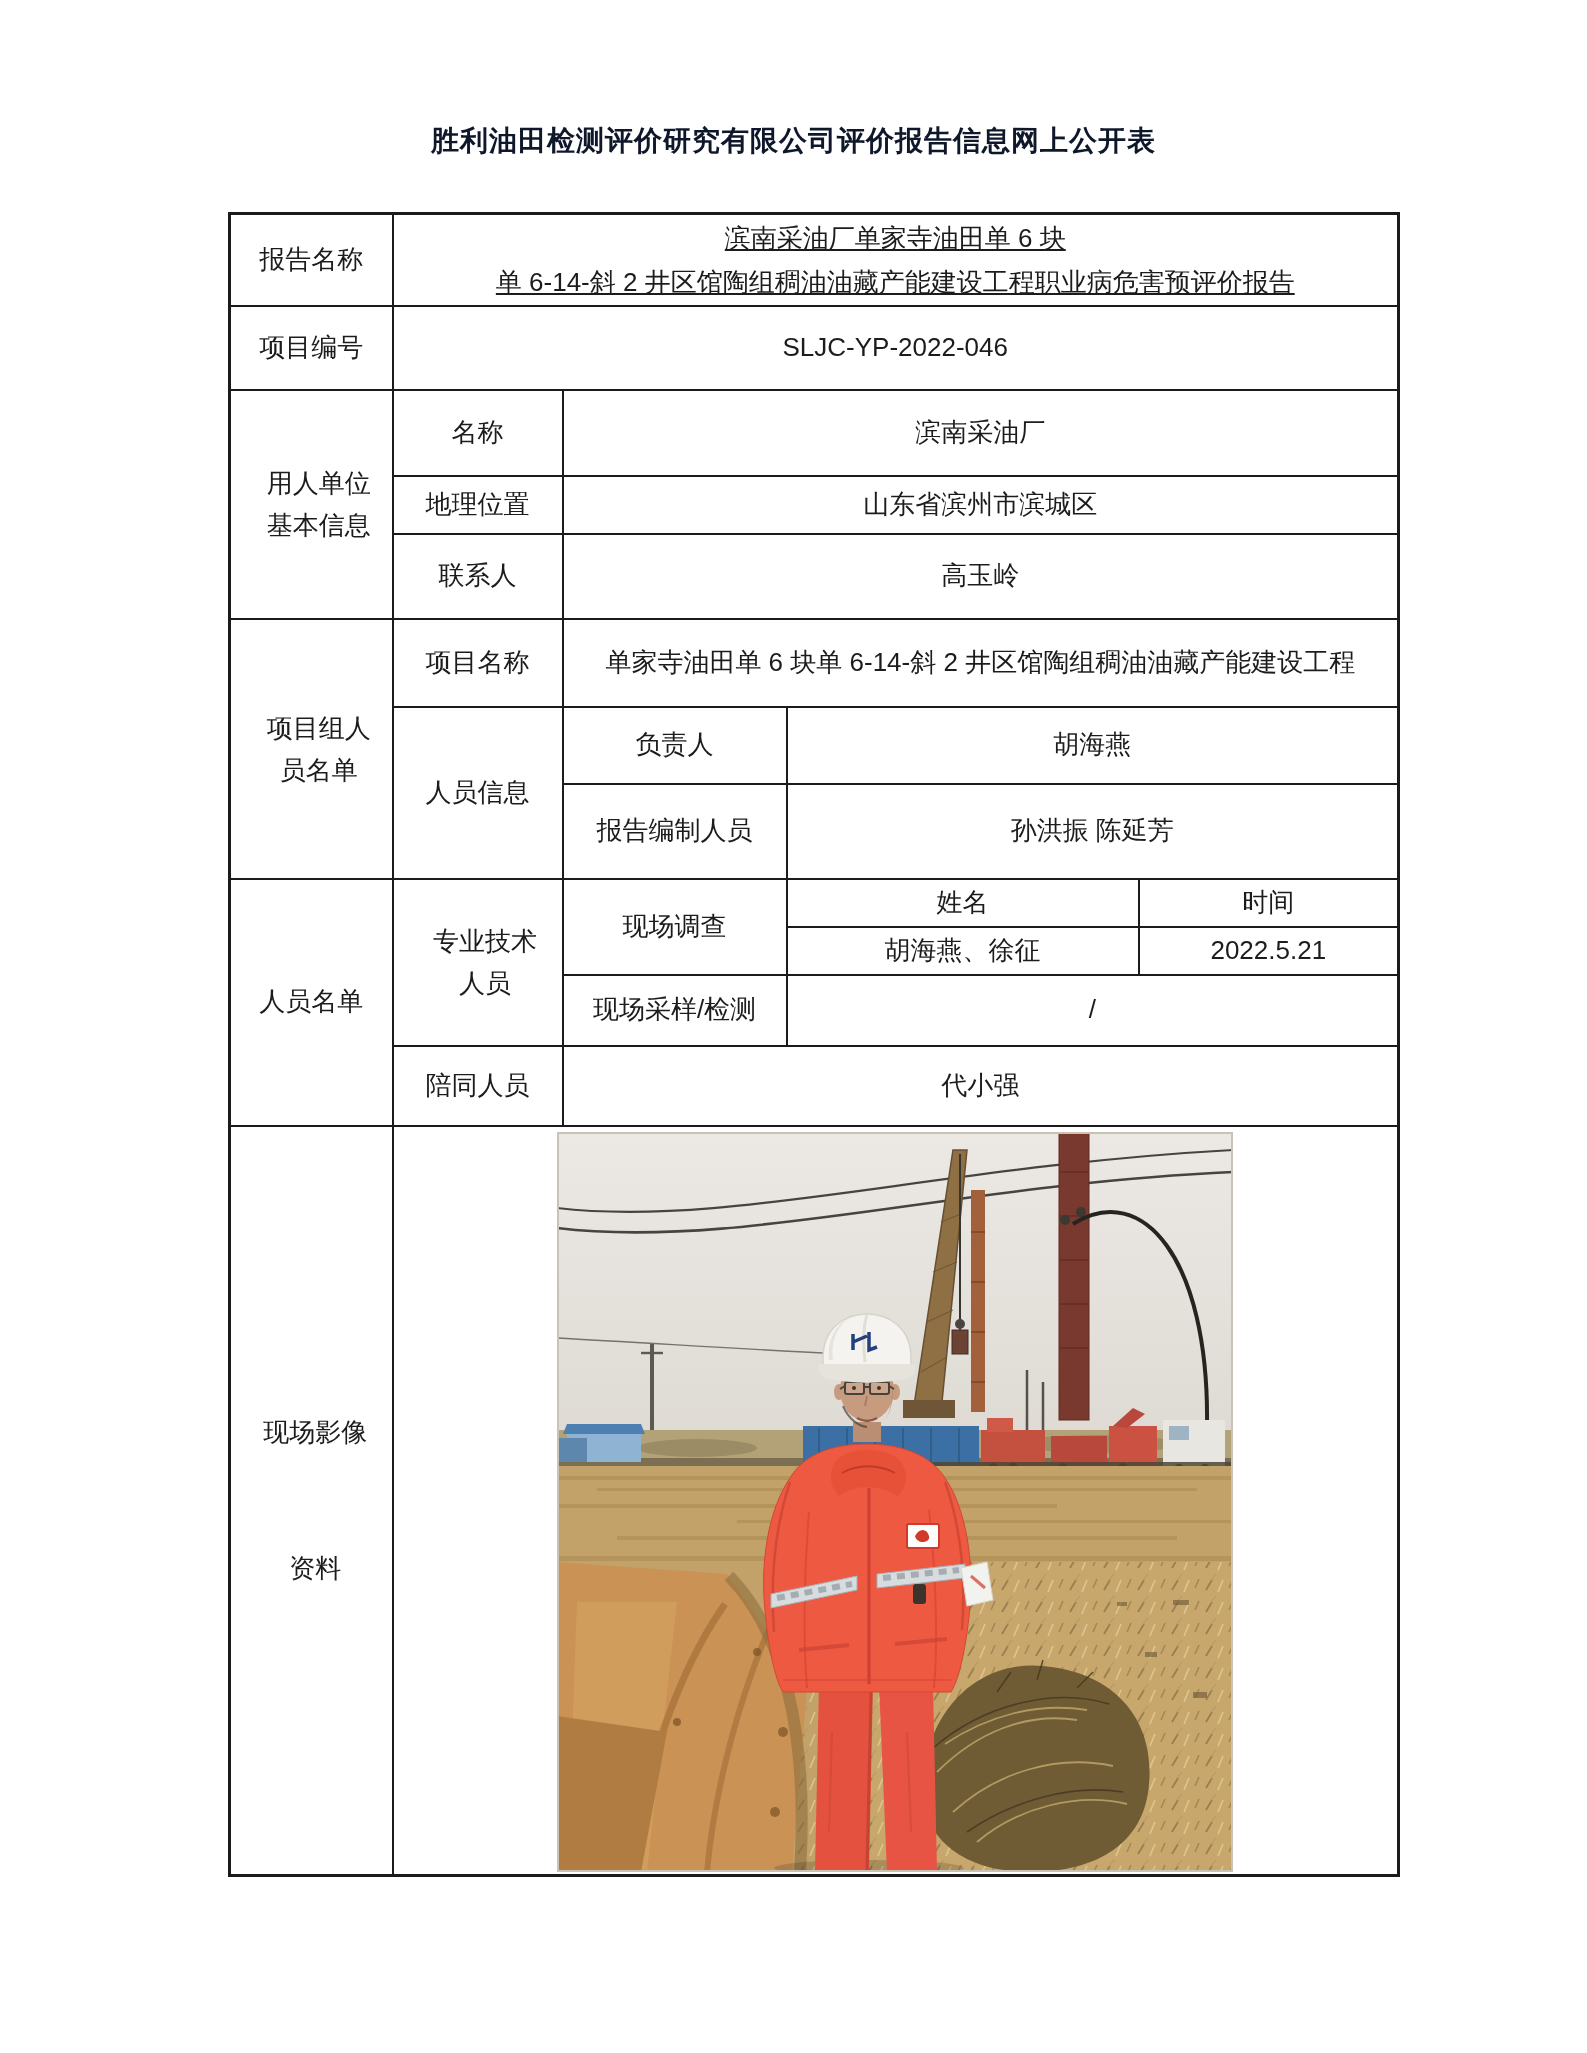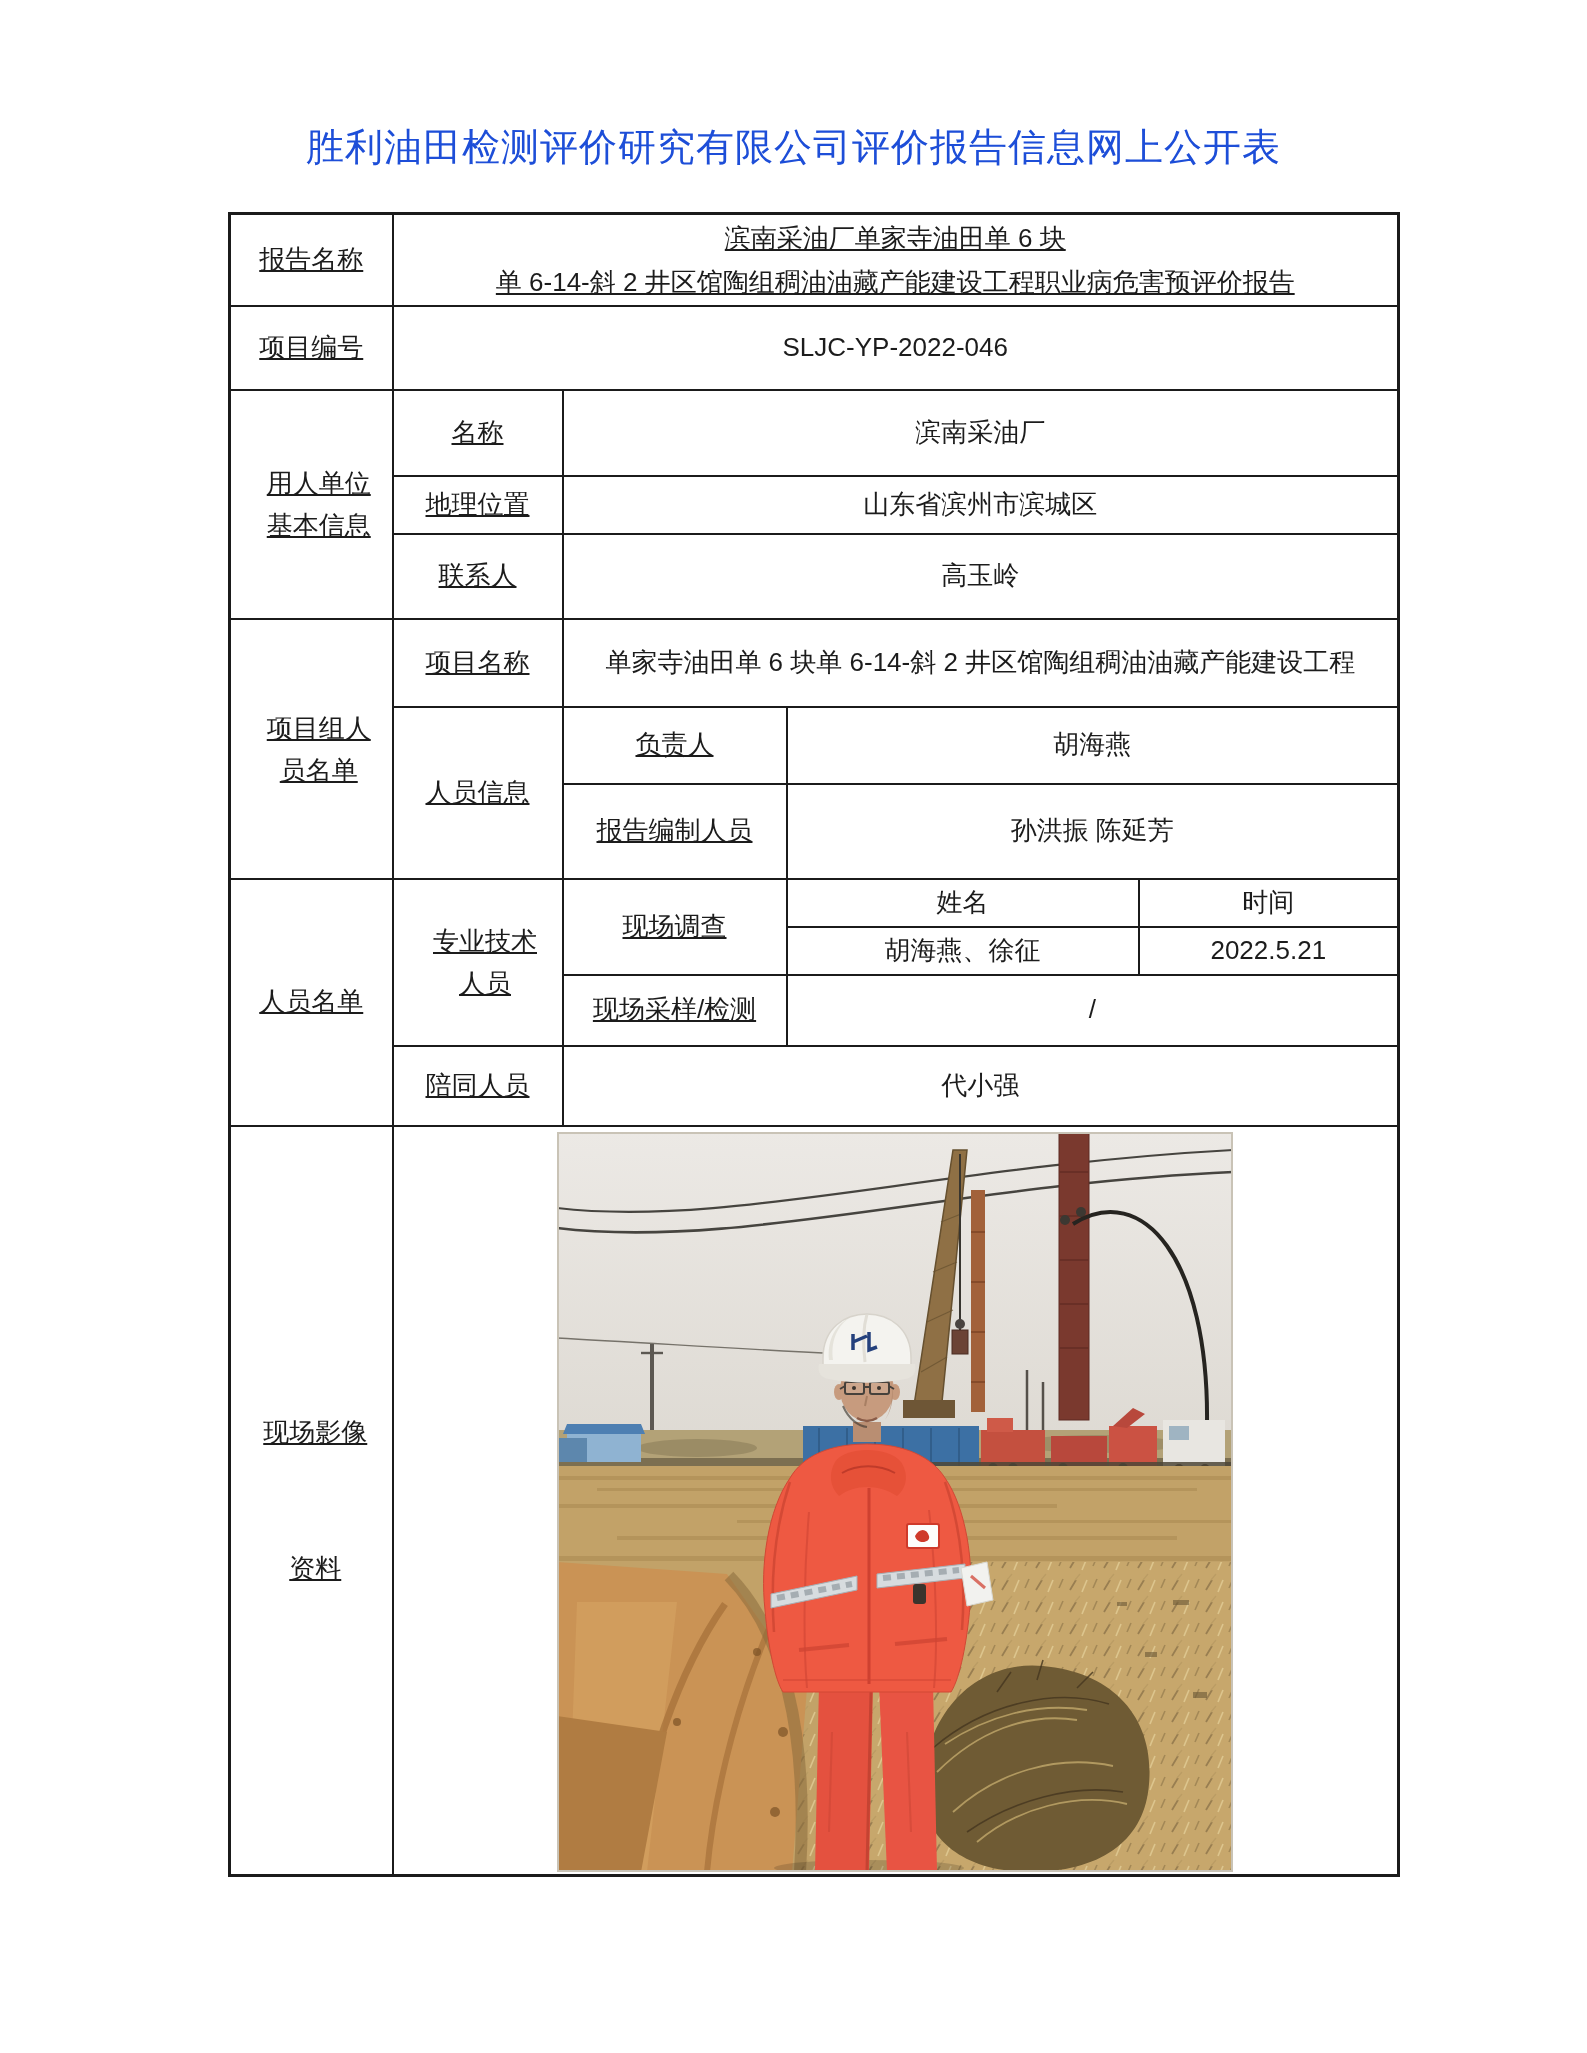--- a/index.html
+++ b/index.html
@@ -10,7 +10,7 @@
   }
   .page-title{
     position:absolute;top:122px;left:0;width:100%;
-    text-align:center;font-size:38px;font-weight:normal;letter-spacing:1px;color:#1d4ed8;
+    text-align:center;font-size:28px;font-weight:bold;letter-spacing:1px;color:#0f172a;
   }
   table.doc{
     position:absolute;left:228px;top:212px;width:1169px;

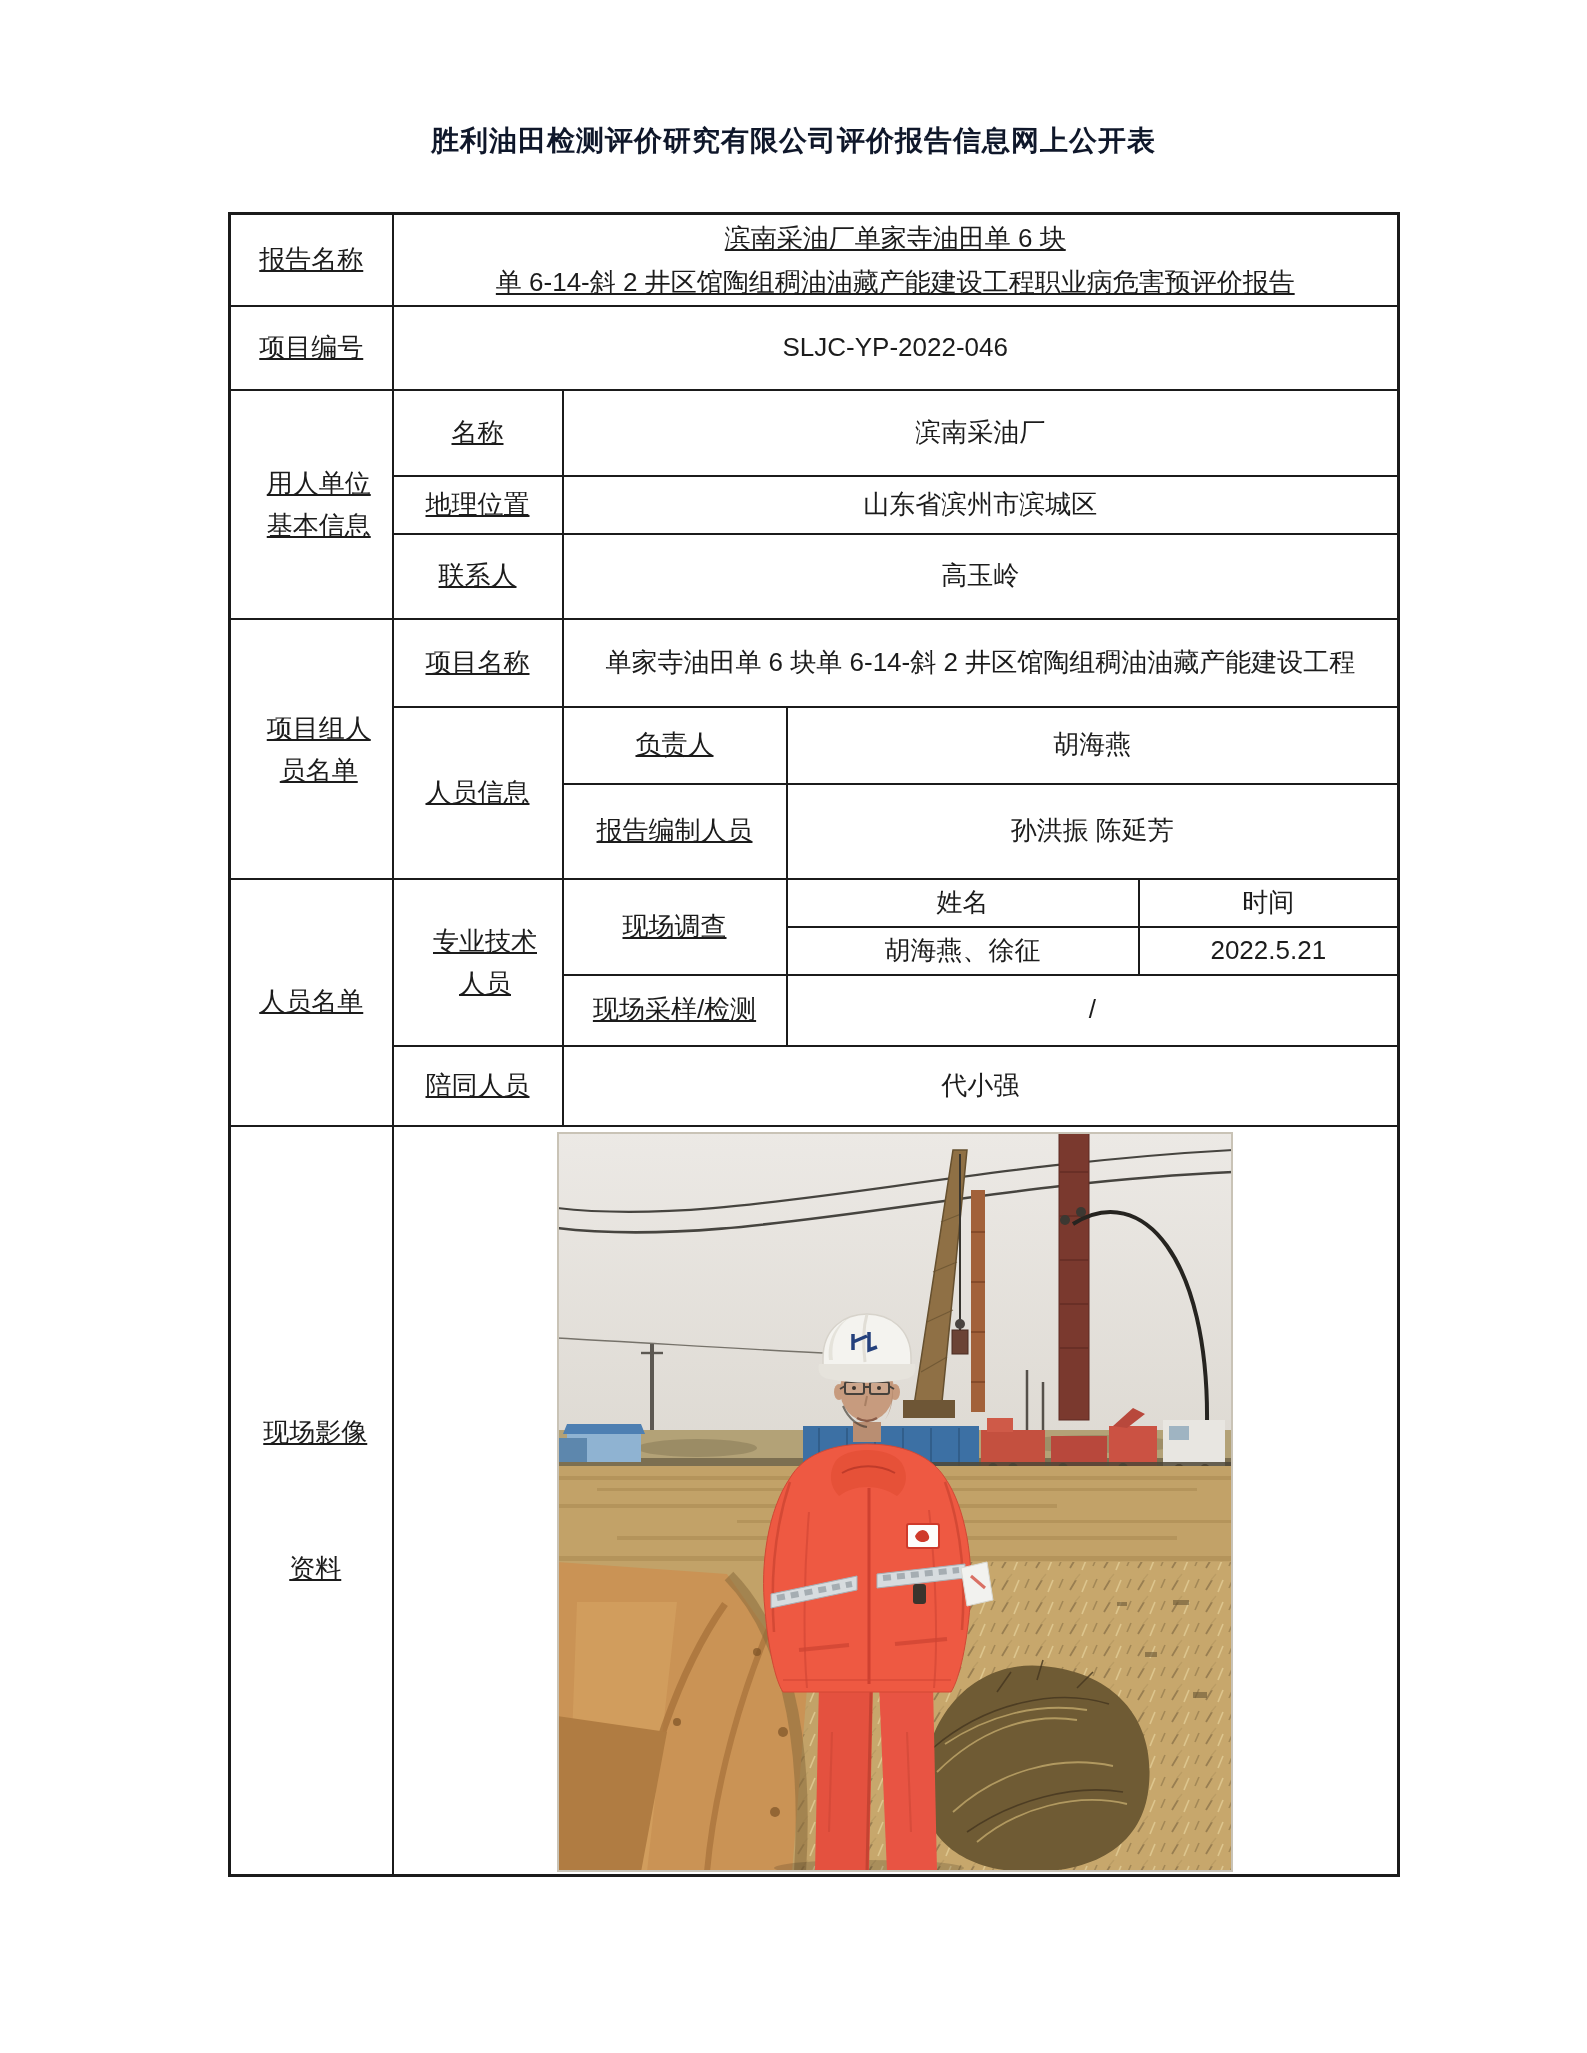--- a/index.html
+++ b/index.html
@@ -23,7 +23,7 @@
     font-size:26px;padding:0;line-height:1.35;
     overflow:hidden;
   }
-  td.lab{font-size:28px;text-decoration:underline;}
+  td.lab{font-size:28px;}
   .two-line div{line-height:44px;text-decoration:underline;}
   .stack2 div{line-height:42px;padding-left:15px;}
   .val-lower{padding-top:22px;}

